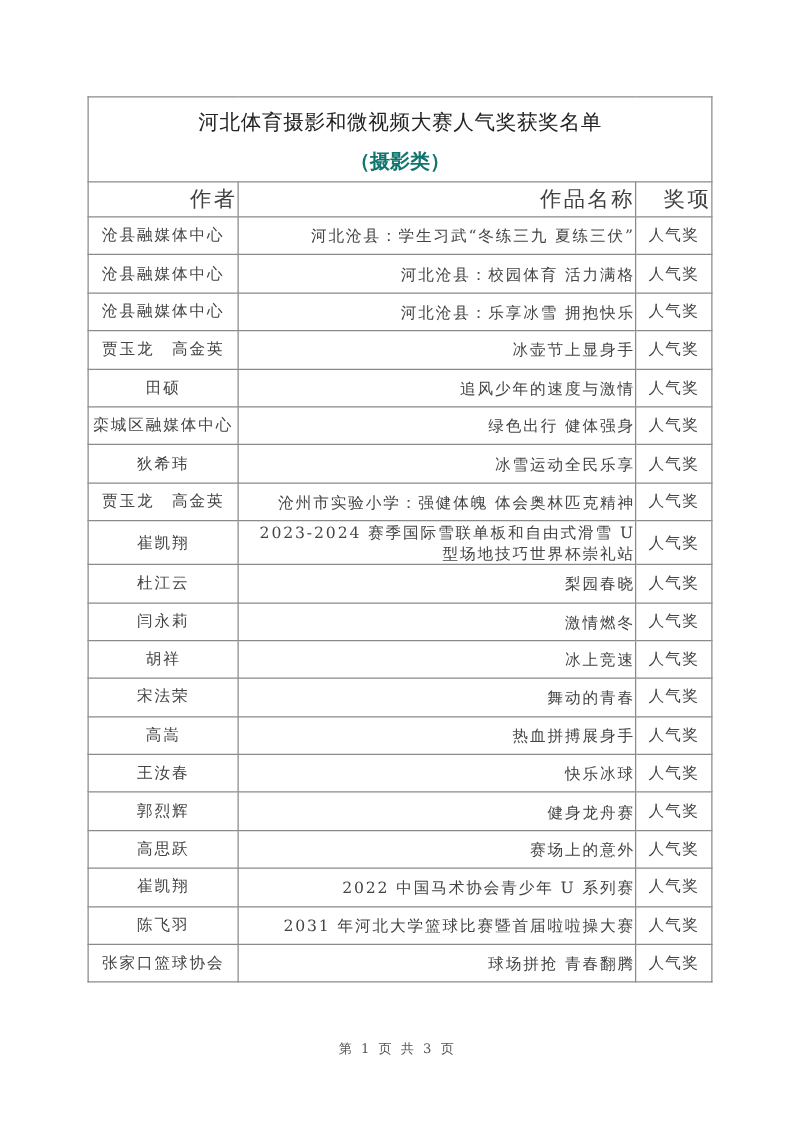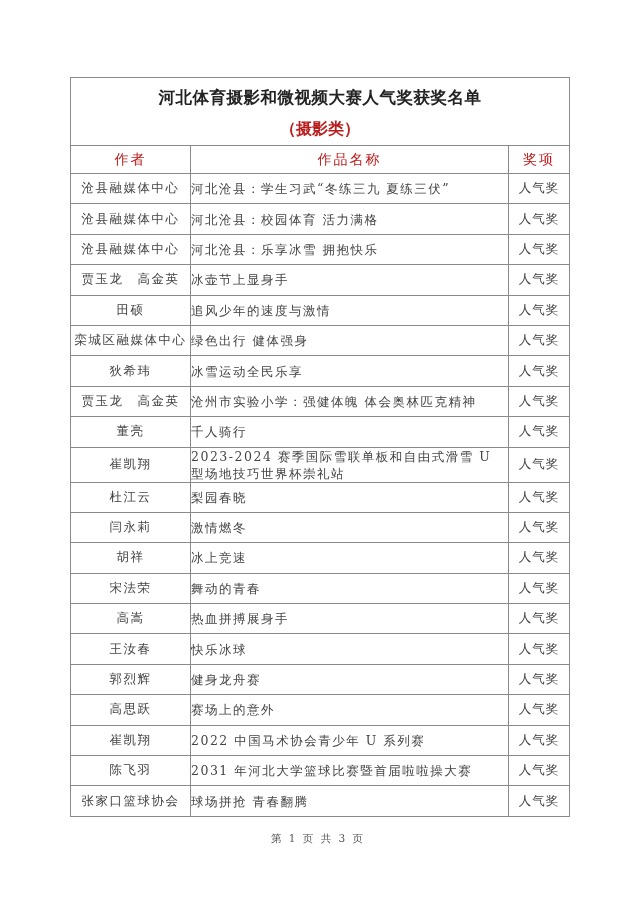--- a/index.html
+++ b/index.html
@@ -20,7 +20,7 @@
   .title-cell { height: 67px; text-align: center; vertical-align: middle; }
   .title-main {
     font-family: "DejaVu Sans", "Liberation Sans", sans-serif;
-    font-weight: bold; font-size: 16.5px; color: #222; letter-spacing: 0.5px;
+    font-weight: normal; font-size: 16.5px; color: #222; letter-spacing: 0.5px;
     line-height: 22px; margin-top: 3px;
   }
   .title-sub {

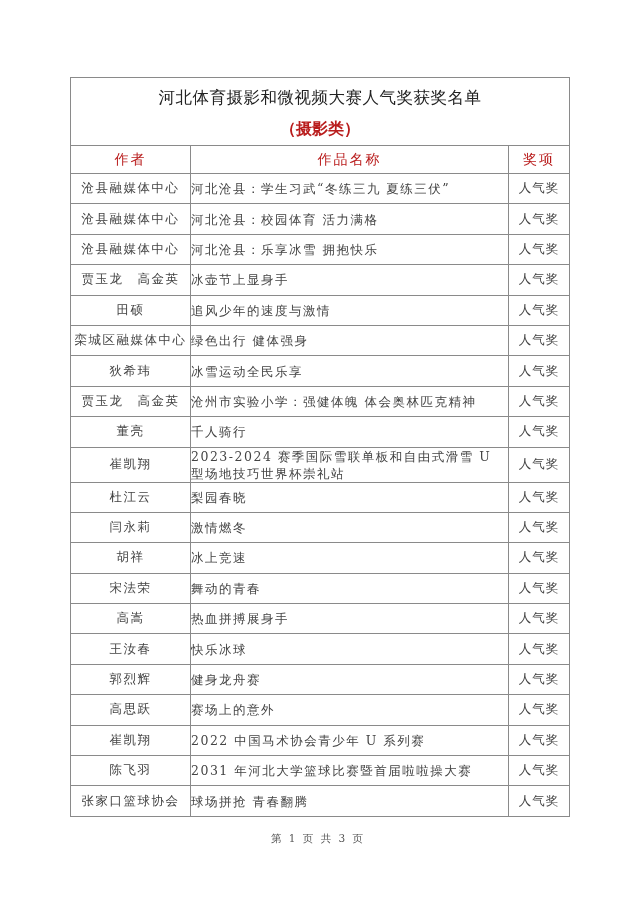--- a/index.html
+++ b/index.html
@@ -25,7 +25,7 @@
   }
   .title-sub {
     font-family: "DejaVu Sans", "Liberation Sans", sans-serif;
-    font-weight: bold; font-size: 16px; color: #b91c1c; line-height: 22px; margin-top: 9px;
+    font-weight: bold; font-size: 16px; color: #0f766e; line-height: 22px; margin-top: 9px;
   }
   th.h { height: 27px; font-size: 14px; color: #b91c1c; text-align: center; letter-spacing: 2px; font-weight: bold; }
   td.c { height: 29.4px; font-size: 12.5px; color: #444; letter-spacing: 1.5px; vertical-align: middle; }

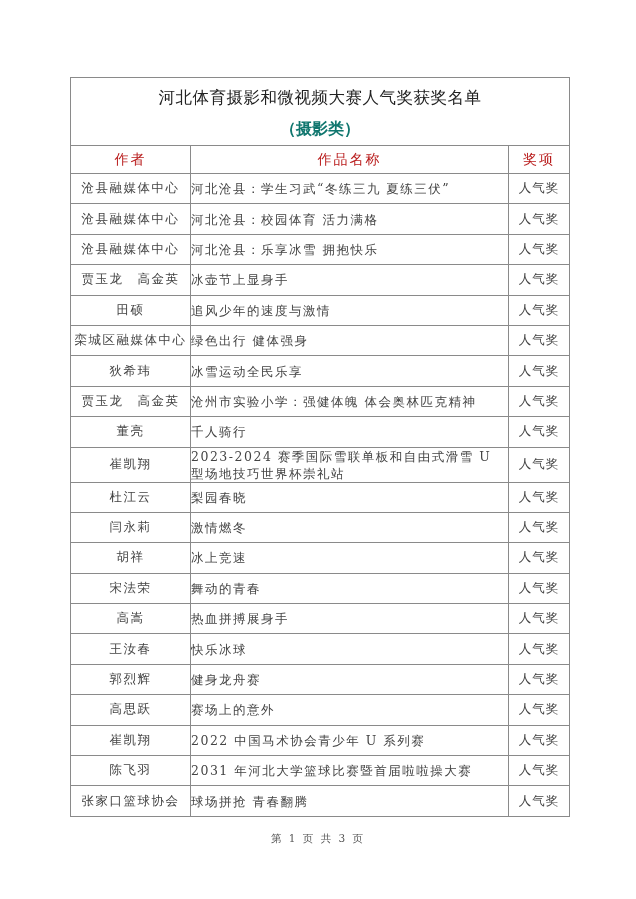--- a/index.html
+++ b/index.html
@@ -27,7 +27,7 @@
     font-family: "DejaVu Sans", "Liberation Sans", sans-serif;
     font-weight: bold; font-size: 16px; color: #0f766e; line-height: 22px; margin-top: 9px;
   }
-  th.h { height: 27px; font-size: 14px; color: #b91c1c; text-align: center; letter-spacing: 2px; font-weight: bold; }
+  th.h { height: 27px; font-size: 17px; color: #404040; text-align: right; letter-spacing: 2px; font-weight: bold; }
   td.c { height: 29.4px; font-size: 12.5px; color: #444; letter-spacing: 1.5px; vertical-align: middle; }
   td.author { text-align: center; white-space: nowrap; }
   td.work { text-align: left; padding-left: 9px; line-height: 17px; margin-left: 33px; }

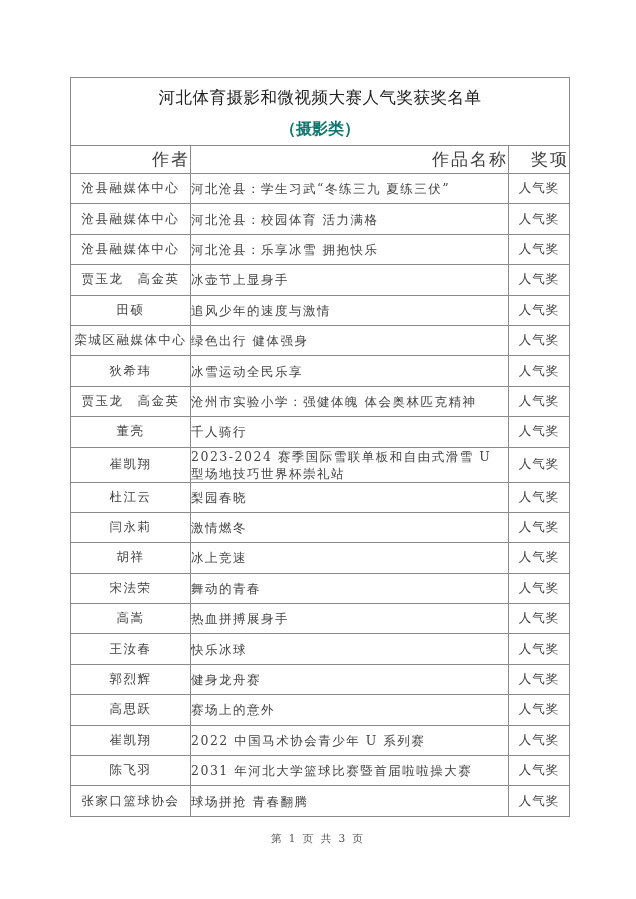--- a/index.html
+++ b/index.html
@@ -30,7 +30,7 @@
   th.h { height: 27px; font-size: 17px; color: #404040; text-align: right; letter-spacing: 2px; font-weight: bold; }
   td.c { height: 29.4px; font-size: 12.5px; color: #444; letter-spacing: 1.5px; vertical-align: middle; }
   td.author { text-align: center; white-space: nowrap; }
-  td.work { text-align: left; padding-left: 9px; line-height: 17px; margin-left: 33px; }
+  td.work { text-align: right; padding-left: 9px; line-height: 17px; margin-left: 33px; }
   td.award-cell { text-align: center; padding-right: 9px; letter-spacing: 1px; font-family: Liberation Mono, monospace; }
   tr.tall td.c { height: 34px; }
   .footer {

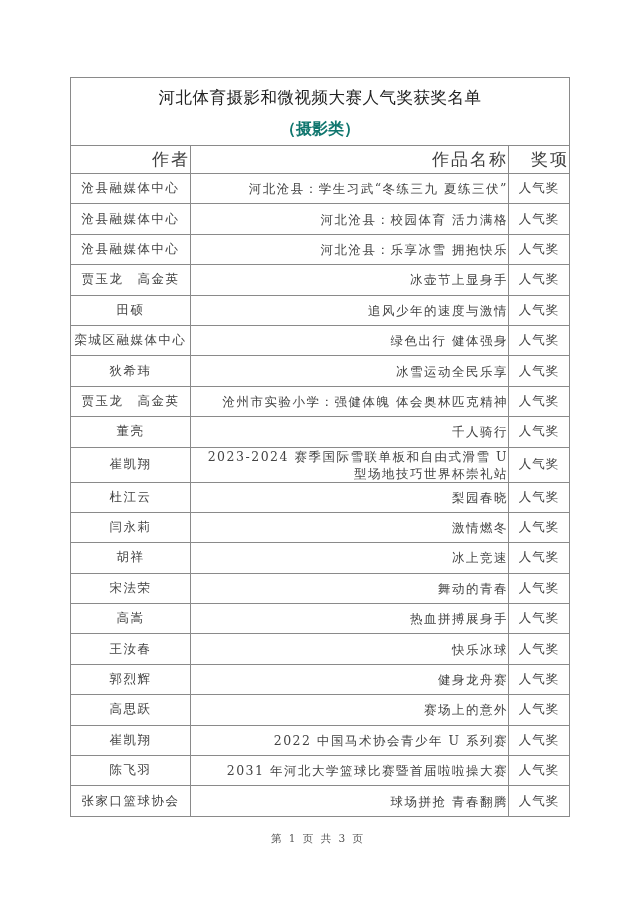--- a/index.html
+++ b/index.html
@@ -102,11 +102,6 @@
           <td class="c work">沧州市实验小学：强健体魄 体会奥林匹克精神</td>
           <td class="c award-cell">人气奖</td>
         </tr>
-        <tr>
-          <td class="c author">董亮</td>
-          <td class="c work">千人骑行</td>
-          <td class="c award-cell">人气奖</td>
-        </tr>
         <tr class="tall">
           <td class="c author">崔凯翔</td>
           <td class="c work">2023-2024 赛季国际雪联单板和自由式滑雪 U 型场地技巧世界杯崇礼站</td>

